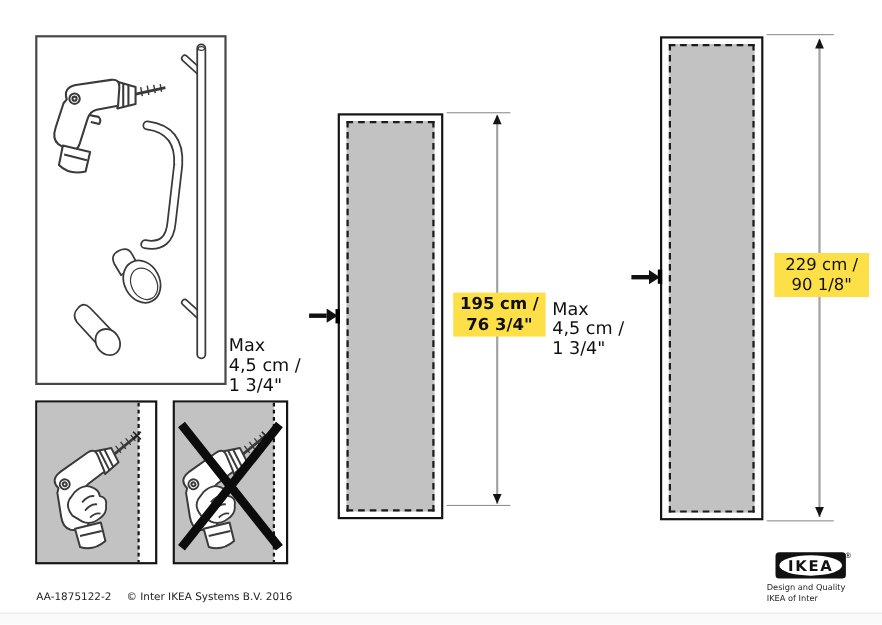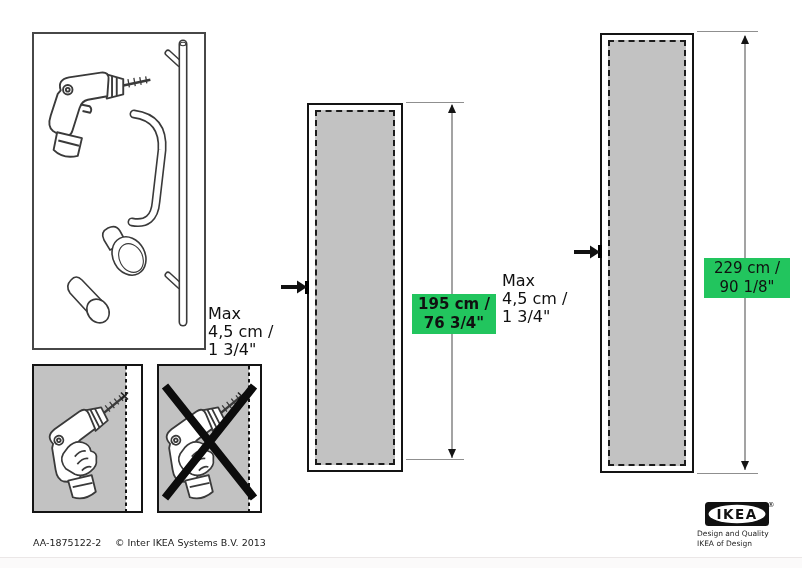--- a/index.html
+++ b/index.html
@@ -26,7 +26,7 @@
   .dim-shaft{width:2px;background:#a3a3a3;}
   .head-up{width:0;height:0;border-left:4.5px solid transparent;border-right:4.5px solid transparent;border-bottom:9px solid #141414;}
   .head-down{width:0;height:0;border-left:4.5px solid transparent;border-right:4.5px solid transparent;border-top:9px solid #141414;}
-  .dim-label{font-size:15px;line-height:19px;text-align:center;background:#22c55e;padding:1px 0;color:#101010;margin-top:28px;}
+  .dim-label{font-size:15px;line-height:19px;text-align:center;background:#fde047;padding:1px 0;color:#101010;}
   
   .footer-text{font-size:9.5px;color:#222;}
   .tagline{font-size:7.5px;line-height:10px;color:#1f1f1f;}

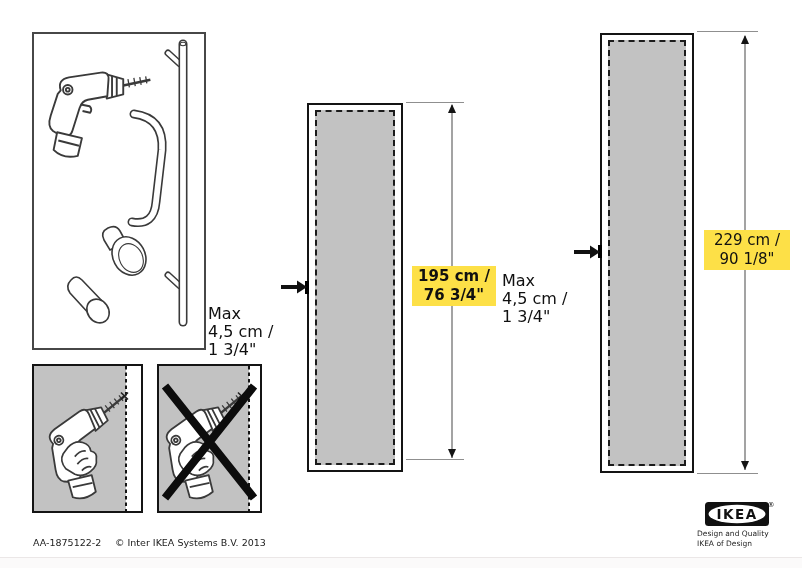--- a/index.html
+++ b/index.html
@@ -178,7 +178,7 @@
   </div>
 
   <span class="abs footer-text" style="left:33px;top:537px;text-align:center;">AA-1875122-2</span>
-  <span class="abs footer-text" style="left:115px;top:537px;">© Inter IKEA Systems B.V. 2013</span>
+  <span class="abs footer-text" style="left:115px;top:537px;">© Inter IKEA Systems B.V. 2016</span>
 
   <div class="abs bottom-strip"></div>
 

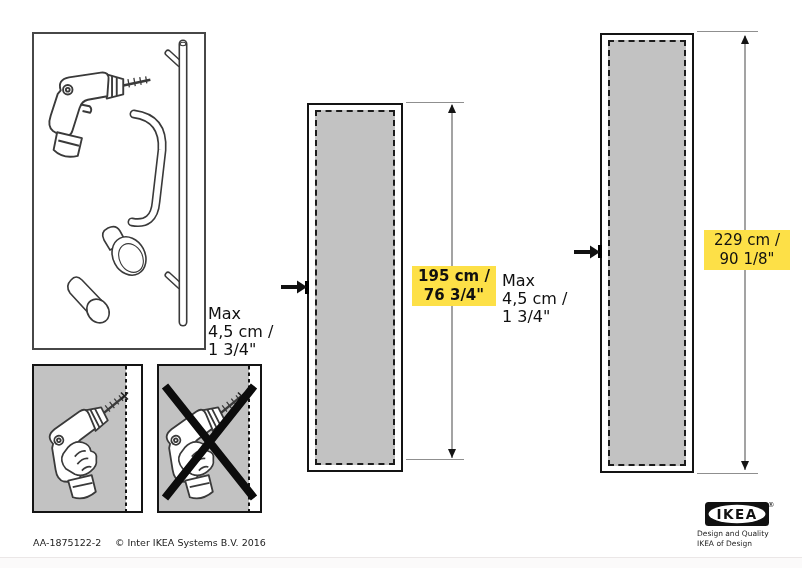--- a/index.html
+++ b/index.html
@@ -174,7 +174,7 @@
   </svg>
   <div class="abs tagline" style="left:697px;top:529px;width:80px;">
     <div>Design and Quality</div>
-    <div>IKEA of Design</div>
+    <div>IKEA of Inter</div>
   </div>
 
   <span class="abs footer-text" style="left:33px;top:537px;text-align:center;">AA-1875122-2</span>

